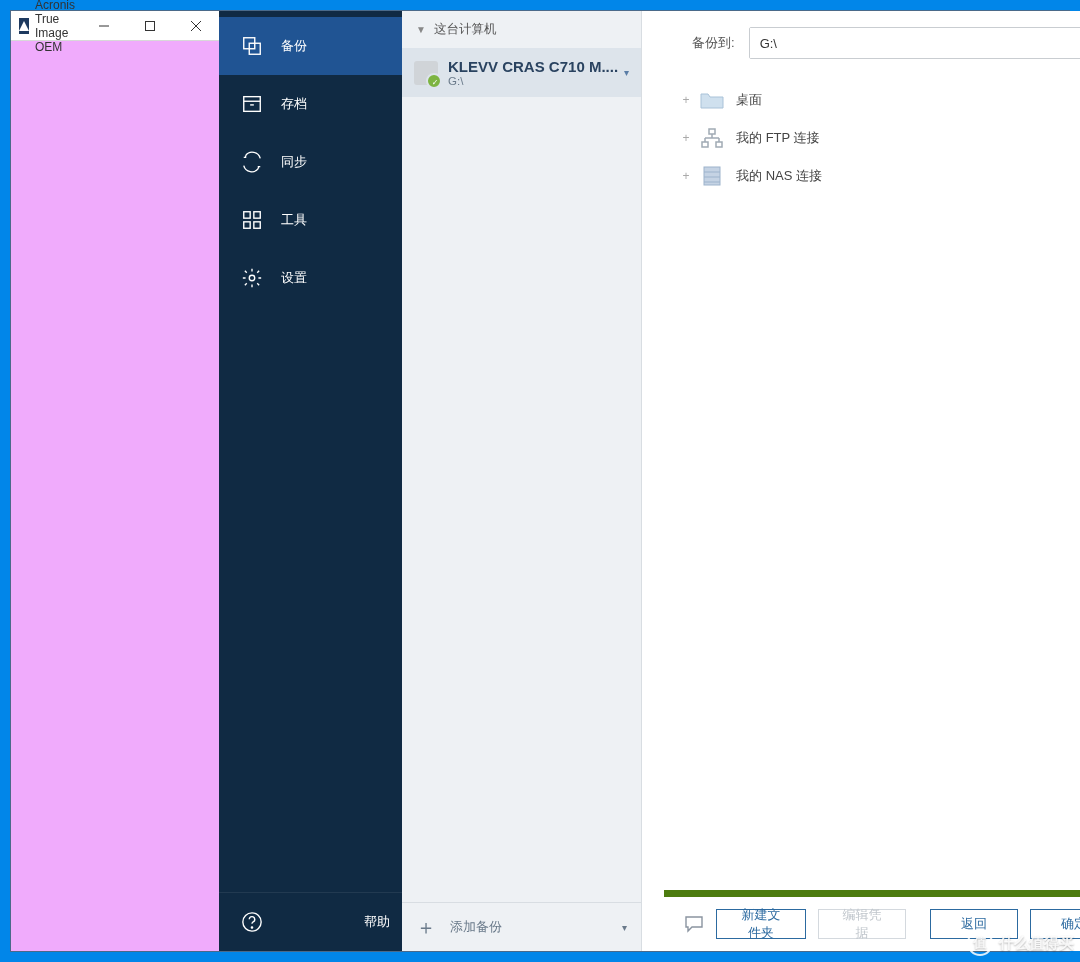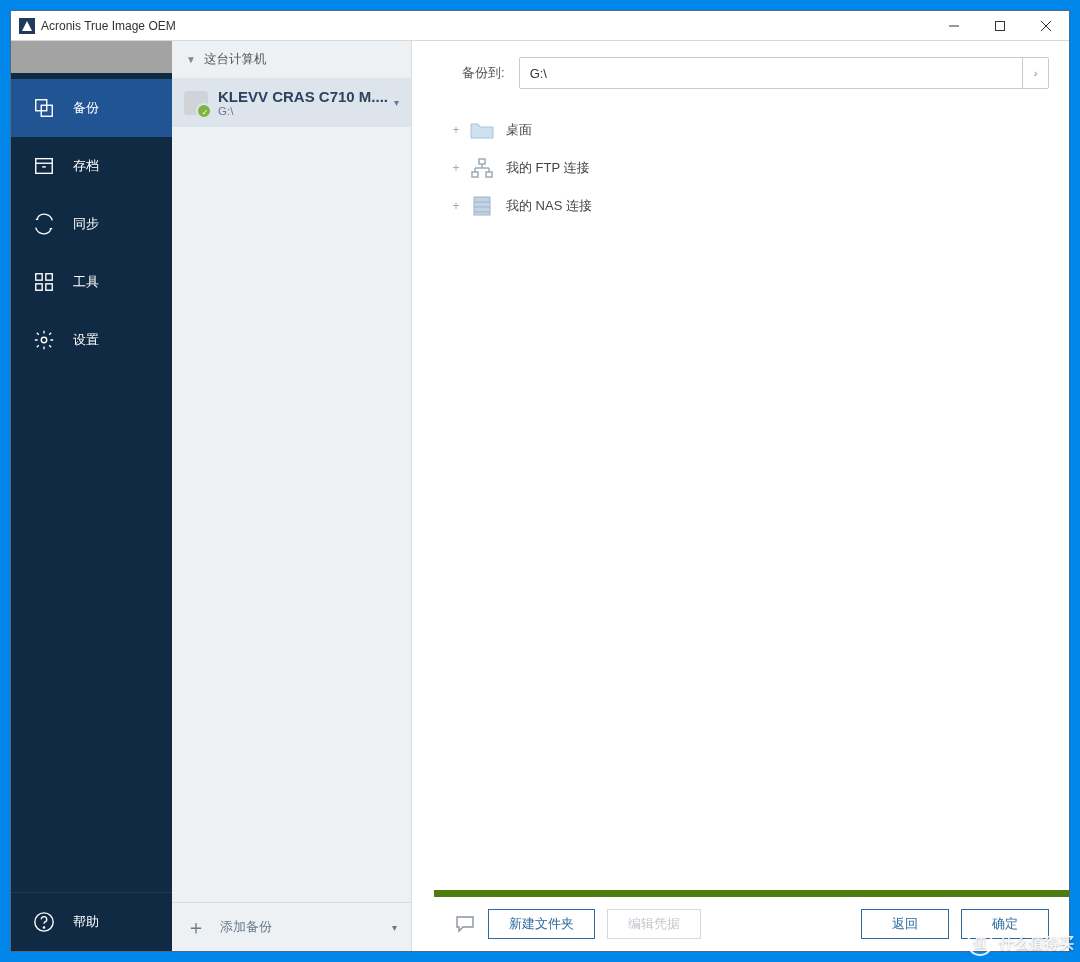--- a/index.html
+++ b/index.html
@@ -4,7 +4,7 @@
 <style>
 * { margin: 0; padding: 0; box-sizing: border-box; font-family: "Microsoft YaHei", "Segoe UI", sans-serif; }
 body { background: #0186e9; width: 1080px; height: 962px; overflow: hidden; position: relative; }
-.window { position: absolute; top: 10px; left: 10px; right: 10px; bottom: 10px; background: #a3a3a3; border: 1px solid #4a6a8a; display: flex; flex-direction: column; }
+.window { position: absolute; top: 10px; left: 10px; right: 10px; bottom: 10px; background: #f0abfc; border: 1px solid #4a6a8a; display: flex; flex-direction: row; }
 .titlebar { height: 30px; background: #fff; display: flex; align-items: center; padding: 0 0 0 8px; border-bottom: 1px solid #d8d8d8; }
 .titlebar .app-icon { width: 16px; height: 16px; background: #1e3a5f; display: inline-flex; align-items: center; justify-content: center; margin-right: 6px; }
 .titlebar .app-icon svg { width: 10px; height: 10px; }

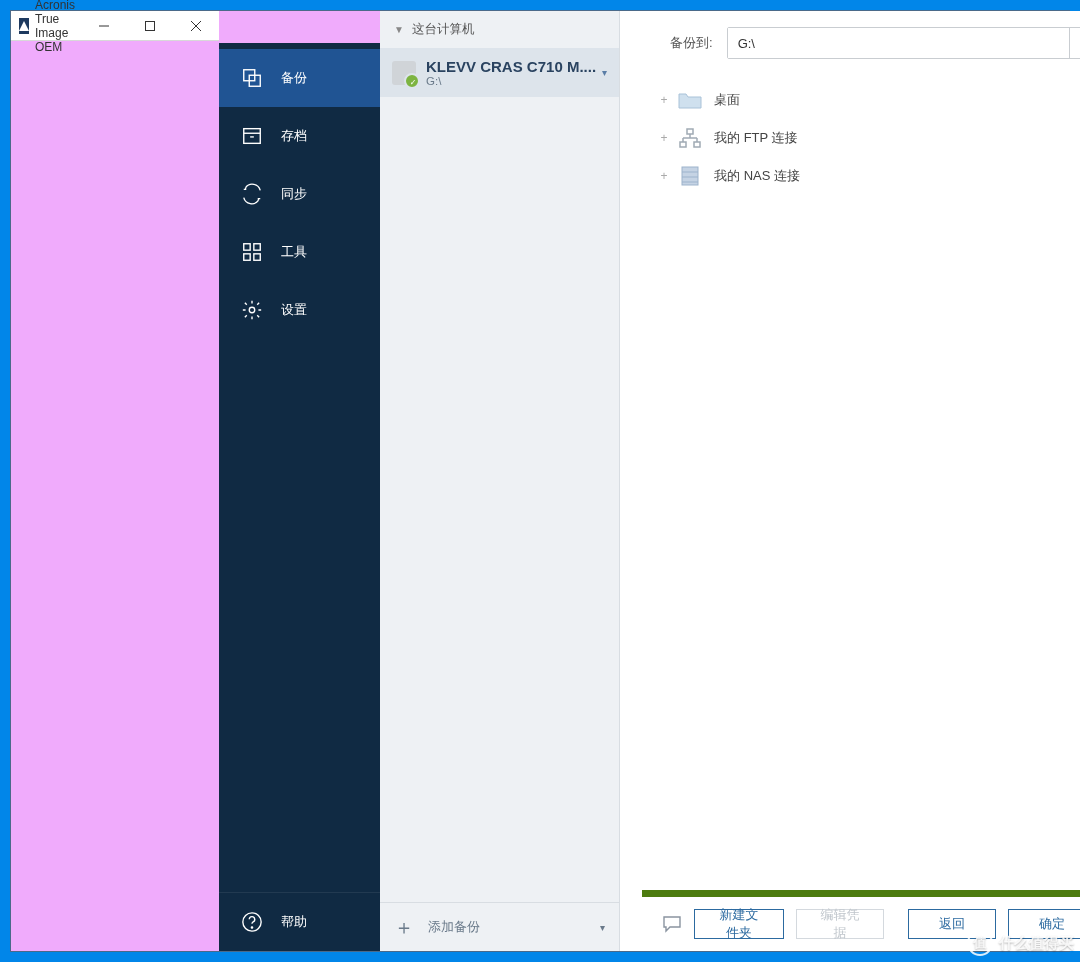--- a/index.html
+++ b/index.html
@@ -13,7 +13,7 @@
 .titlebar .win-btn { width: 46px; height: 30px; display: flex; align-items: center; justify-content: center; color: #333; }
 .app-body { flex: 1; display: flex; min-height: 0; }
 
-.sidebar { width: 161px; background: #102a43; color: #fff; display: flex; flex-direction: column; margin-top: 32px; }
+.sidebar { width: 183px; background: #102a43; color: #fff; display: flex; flex-direction: column; }
 .sidebar .nav { flex: 1; padding-top: 6px; }
 .sidebar .nav-item { display: flex; align-items: center; padding: 18px 12px 18px 22px; cursor: pointer; font-size: 13px; }
 .sidebar .nav-item.active { background: #205493; }

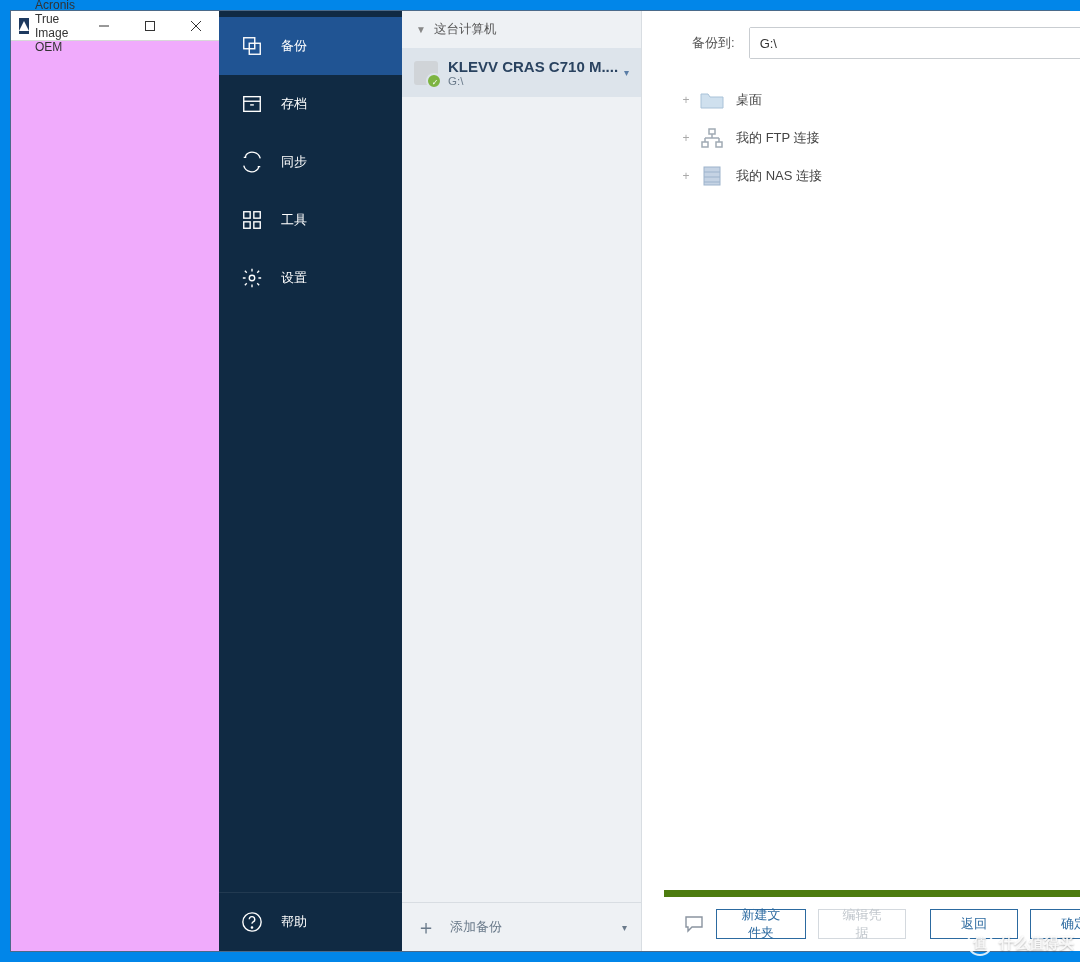--- a/index.html
+++ b/index.html
@@ -20,7 +20,7 @@
 .sidebar .nav-item .icon { width: 22px; height: 22px; margin-right: 18px; display: flex; align-items: center; justify-content: center; flex-shrink: 0; }
 .sidebar .nav-item .label { line-height: 1.25; }
 .sidebar .nav-item.ap .label { font-weight: bold; }
-.sidebar .help-item { display: flex; align-items: center; padding: 18px 12px 18px 22px; cursor: pointer; font-size: 13px; border-top: 1px solid rgba(255,255,255,0.08); }
+.sidebar .help-item { display: flex; align-items: center; padding: 18px 12px 18px 22px; cursor: pointer; font-size: 13px; border-top: 1px solid rgba(255,255,255,0.08); justify-content: space-between; }
 .sidebar .help-item .icon { width: 22px; height: 22px; margin-right: 18px; display: flex; align-items: center; justify-content: center; }
 
 .list-panel { width: 240px; background: #eef1f4; display: flex; flex-direction: column; border-right: 1px solid #d8dde2; }

